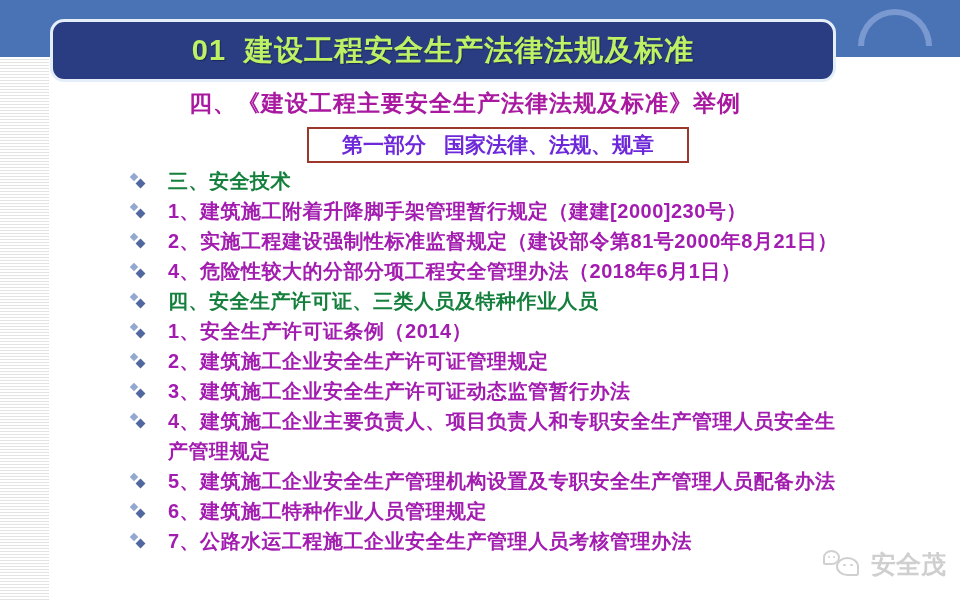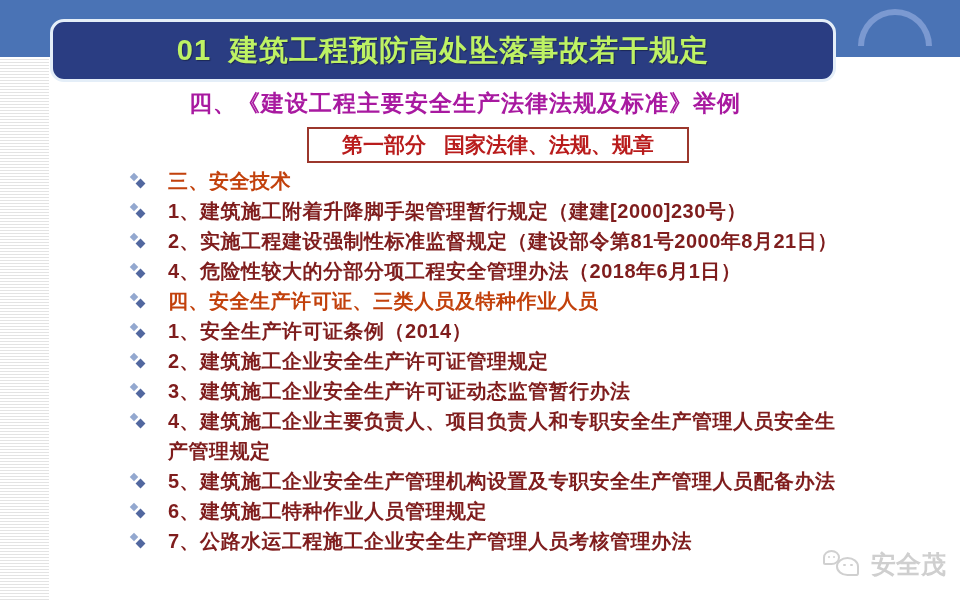--- a/index.html
+++ b/index.html
@@ -111,7 +111,7 @@
 
 <div class="title-bar">
   <span>01</span>
-  <span>建筑工程预防高处坠落事故若干规定</span>
+  <span>建设工程安全生产法律法规及标准</span>
 </div>
 
 <div class="subtitle">四、《建设工程主要安全生产法律法规及标准》举例</div>

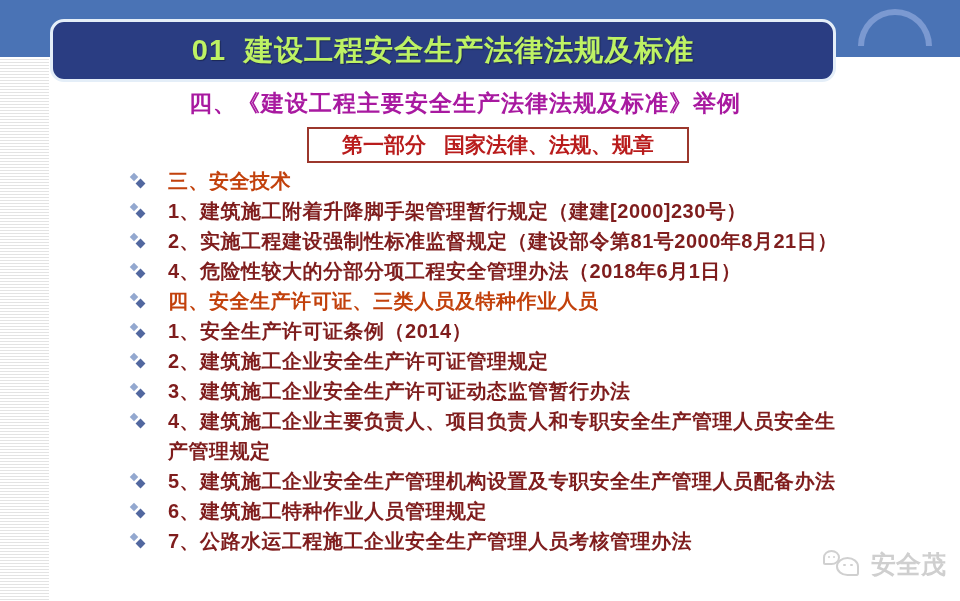--- a/index.html
+++ b/index.html
@@ -52,7 +52,7 @@
     position:absolute; left:307px; top:127px; width:382px; height:36px;
     border:2px solid #9c372c;
     display:flex; align-items:center; justify-content:center; gap:18px;
-    color:#b91c1c; font-size:21px; font-weight:bold;
+    color:#6d28d9; font-size:21px; font-weight:bold;
   }
 
   

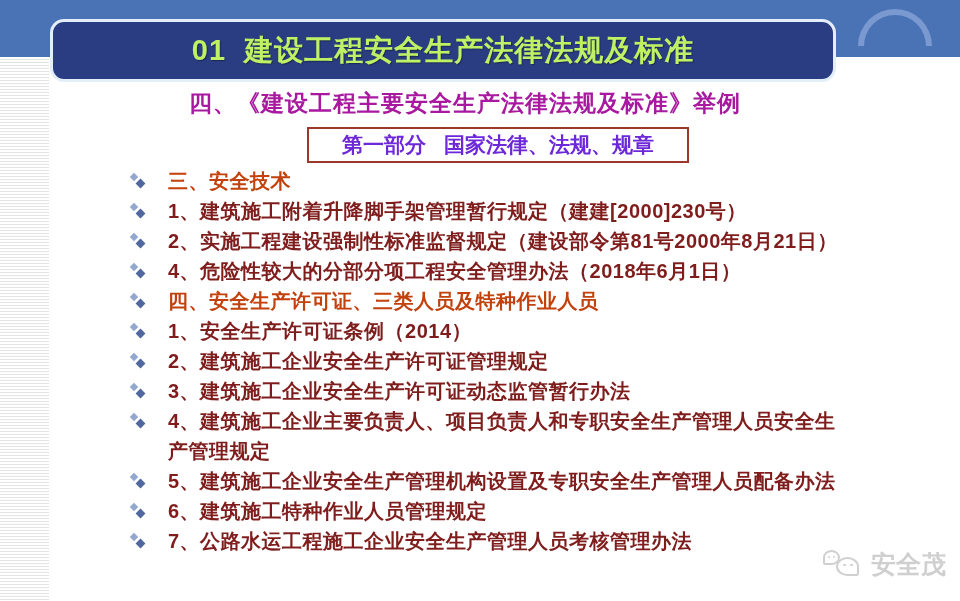--- a/index.html
+++ b/index.html
@@ -62,7 +62,7 @@
     flex:1 1 auto; line-height:30px;
     font-size:20px; font-weight:bold; color:#7f1d1d; letter-spacing:0.5px;
   }
-  .row.section .text { color:#c2410c; }
+  .row.section .text { color:#15803d; }
   .bullet { position:relative; flex:0 0 42px; height:30px; }
   .bullet .d1 {
     position:absolute; left:5px; top:8px; width:6px; height:6px;

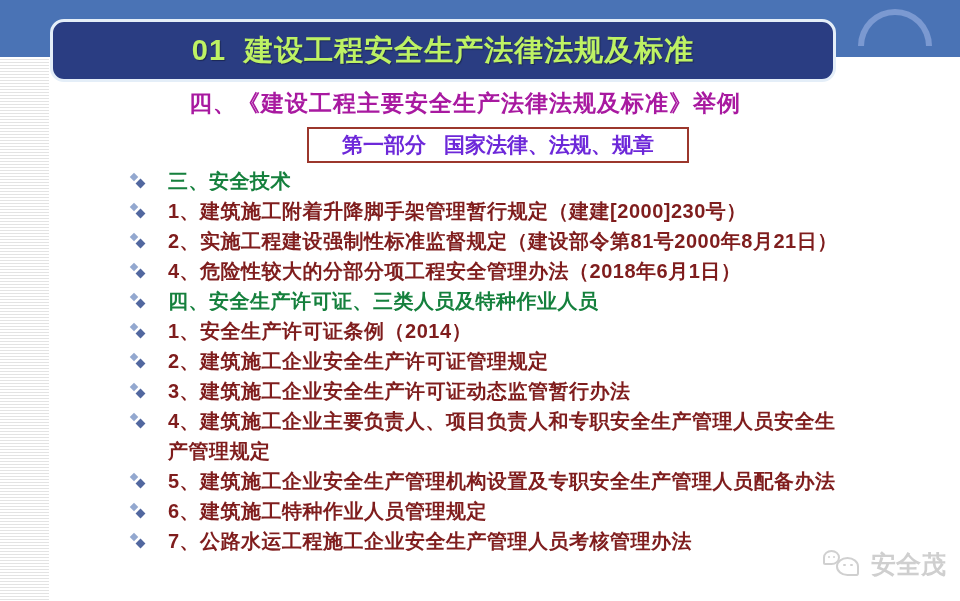--- a/index.html
+++ b/index.html
@@ -60,7 +60,7 @@
   .row { display:flex; align-items:flex-start; }
   .row .text {
     flex:1 1 auto; line-height:30px;
-    font-size:20px; font-weight:bold; color:#7f1d1d; letter-spacing:0.5px;
+    font-size:20px; font-weight:bold; color:#a21caf; letter-spacing:0.5px;
   }
   .row.section .text { color:#15803d; }
   .bullet { position:relative; flex:0 0 42px; height:30px; }

